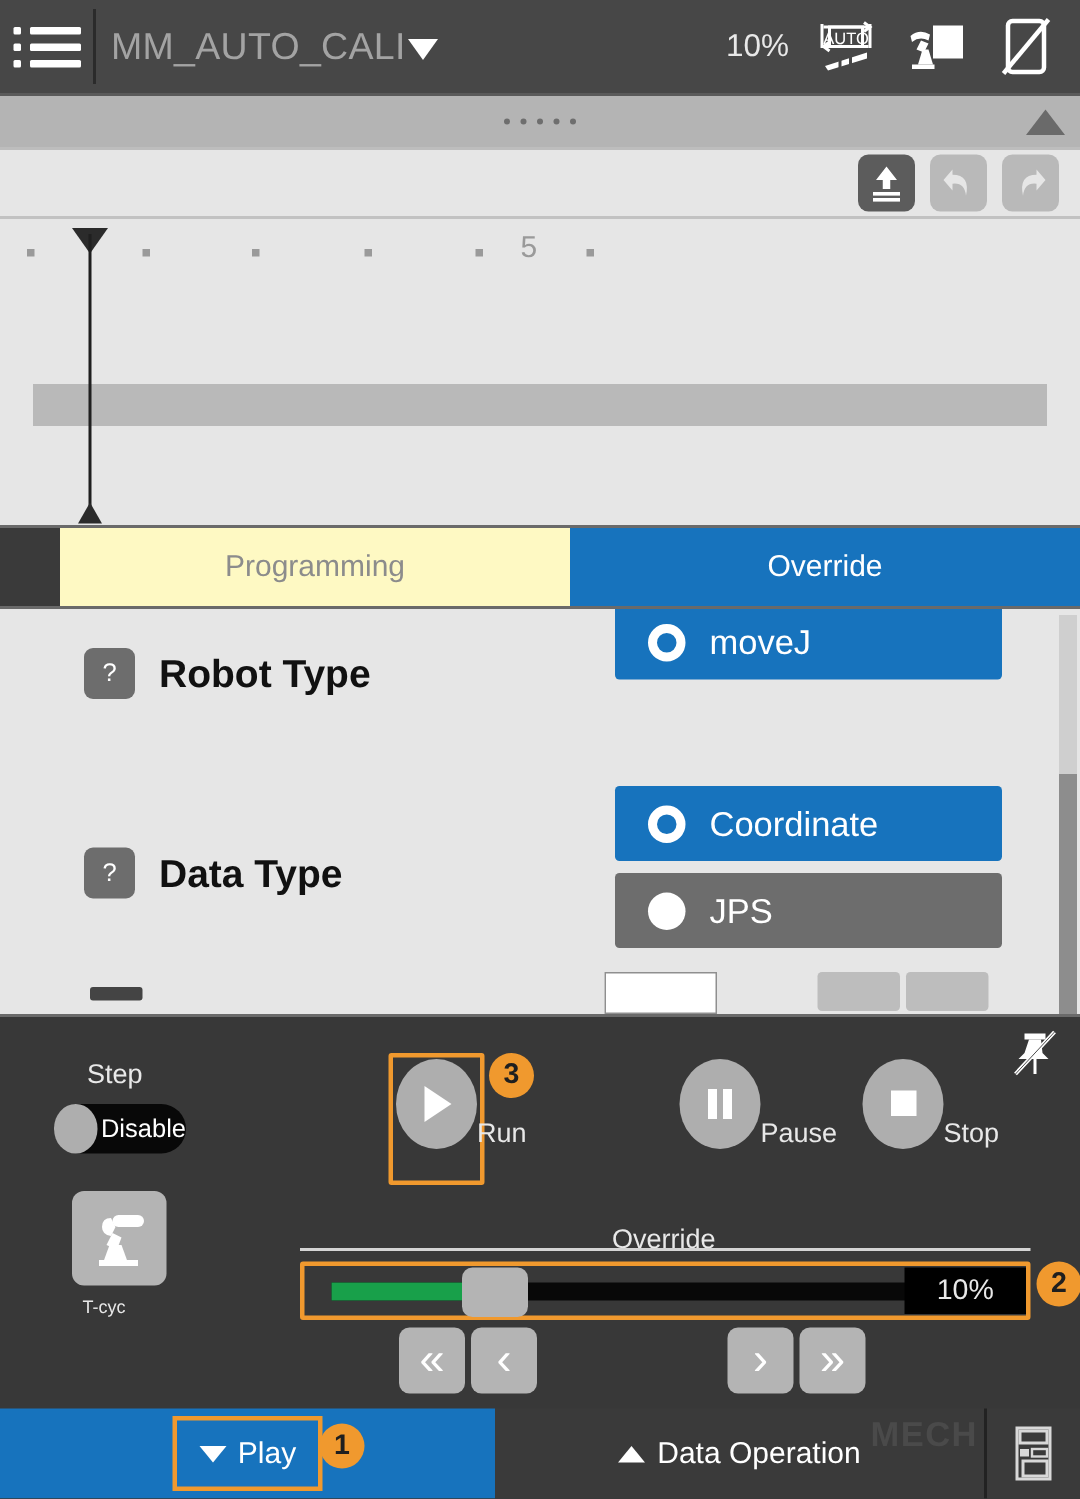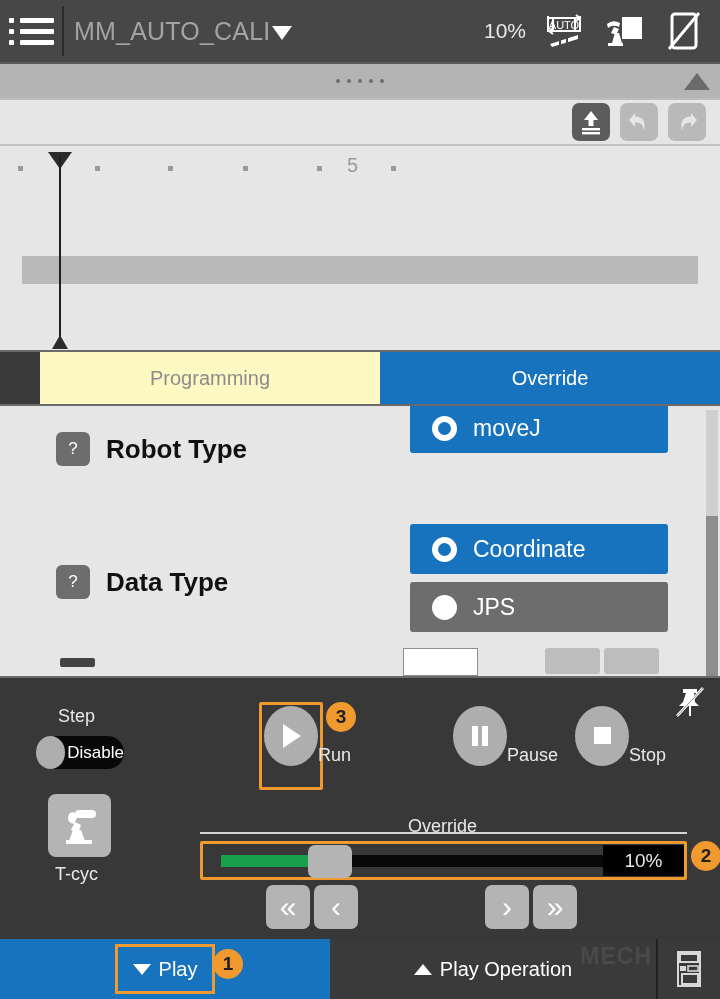--- a/index.html
+++ b/index.html
@@ -133,7 +133,7 @@
     position:absolute; left:48px; top:794px; width:63px;height:63px;border-radius:8px;
     background:#b4b4b4; display:flex;align-items:center;justify-content:center;cursor:pointer;
   }
-  #tcyc-label{ position:absolute; left:55px; top:864px; color:#e8e8e8; font-size:18px;}
+  #tcyc-label{ position:absolute; left:55px; top:864px; color:#e8e8e8; font-size:12px;}
 
   .transport{ position:absolute; display:flex; align-items:flex-end; cursor:pointer;}
   .tcircle{ width:54px;height:60px;border-radius:50%;background:#aeaeae; display:flex;align-items:center;justify-content:center;}

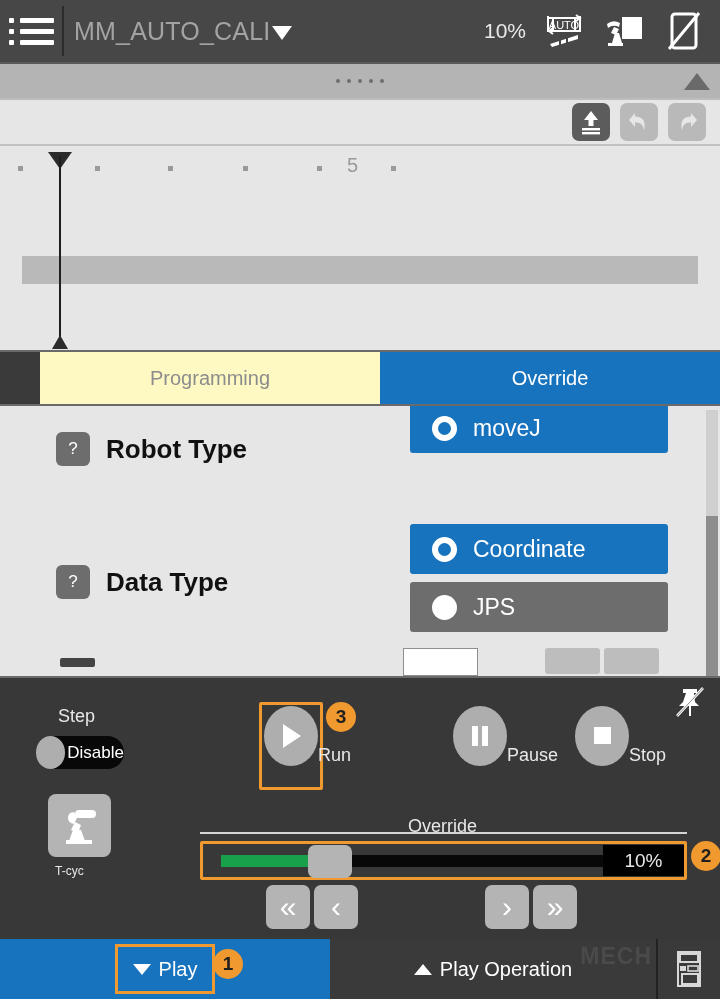--- a/index.html
+++ b/index.html
@@ -444,7 +444,7 @@
   </div>
   <div id="robotop-section">
     <span class="tri-up"></span>
-    <span>Play Operation</span>
+    <span>Data Operation</span>
     <span id="watermark">MECH</span>
   </div>
   <div id="layout-btn">

